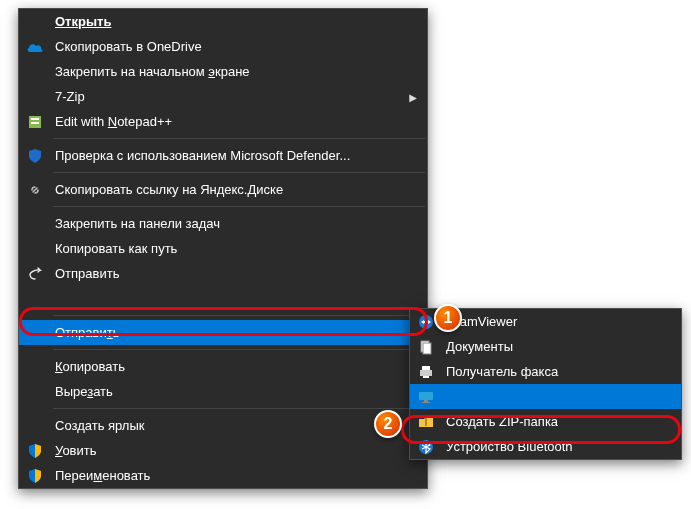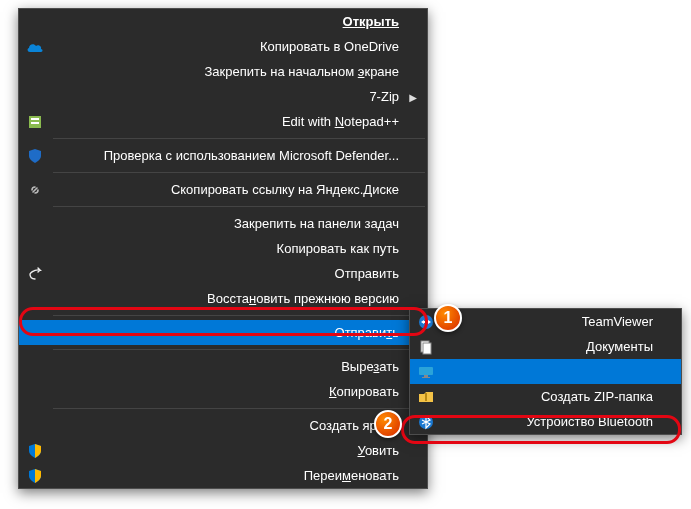--- a/index.html
+++ b/index.html
@@ -37,7 +37,6 @@
     padding: 0 28px 0 6px;
     position: relative;
     white-space: nowrap;
-    justify-content: space-between;
   }
   .item .icon {
     width: 20px;

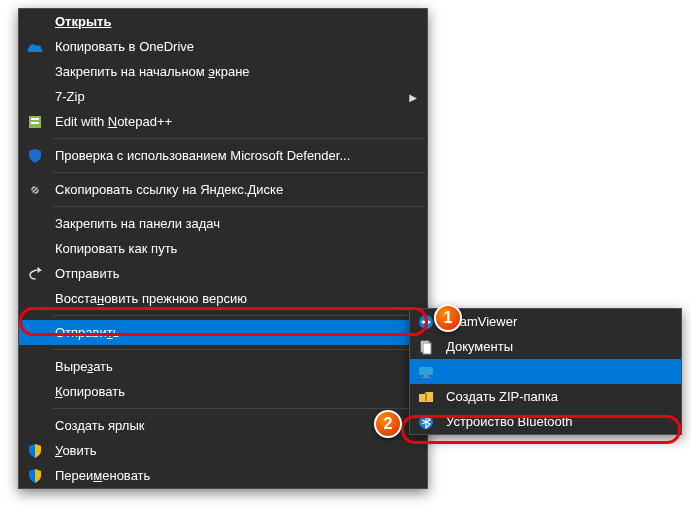--- a/index.html
+++ b/index.html
@@ -107,7 +107,7 @@
           <path d="M4 11 C1 11 1 7 3 7 C3 3 8 2 10 5 C12 3 16 5 15 8 C17 8 17 11 15 11 Z" fill="#0a84d8"></path>
         </svg>
     </span>
-    <span class="label">Копировать в OneDrive</span>
+    <span class="label">Скопировать в OneDrive</span>
   </div>
   <div class="item">
     <span class="icon"></span>

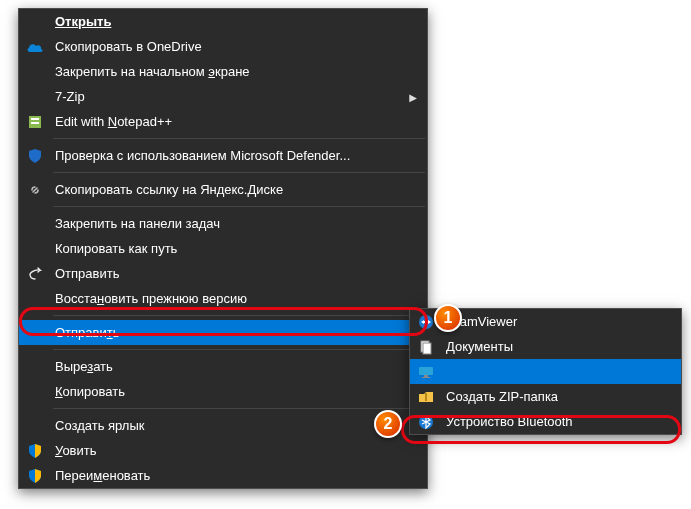--- a/index.html
+++ b/index.html
@@ -165,7 +165,6 @@
   </div>
   <div class="item">
     <span class="icon"></span>
-    <span class="label"><span>Восста</span><span class="u">н</span><span>овить прежнюю версию</span></span>
   </div>
   <div class="sep"></div>
   <div class="item hl">

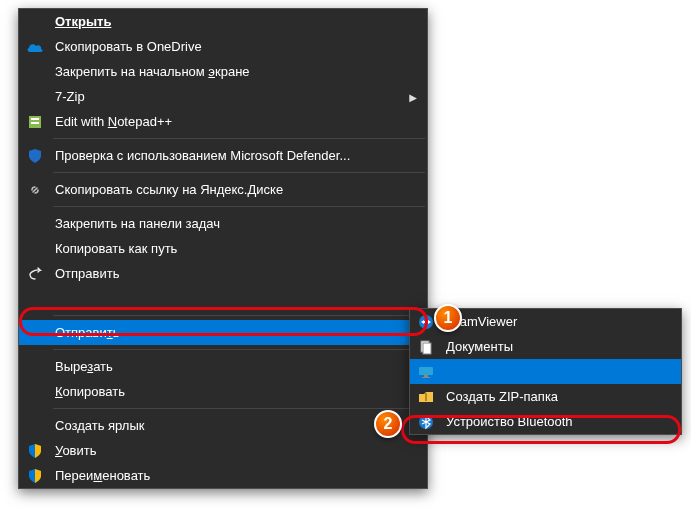--- a/index.html
+++ b/index.html
@@ -227,6 +227,16 @@
     </span>
     <span class="label">Документы</span>
   </div>
+  <div class="item">
+    <span class="icon">
+      <svg width="16" height="16" viewBox="0 0 16 16">
+          <rect x="2" y="6" width="12" height="6" fill="#ccc"></rect>
+          <rect x="4" y="2" width="8" height="4" fill="#fff"></rect>
+          <rect x="5" y="12" width="6" height="2" fill="#fff"></rect>
+        </svg>
+    </span>
+    <span class="label">Получатель факса</span>
+  </div>
   <div class="item hl">
     <span class="icon">
       <svg width="16" height="16" viewBox="0 0 16 16">

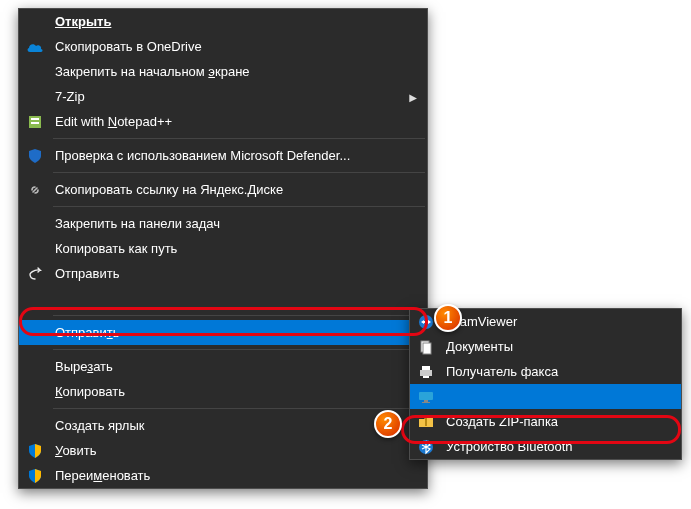--- a/index.html
+++ b/index.html
@@ -175,11 +175,11 @@
   <div class="sep"></div>
   <div class="item">
     <span class="icon"></span>
+    <span class="label"><span class="u">К</span><span>опировать</span></span>
+  </div>
+  <div class="item">
+    <span class="icon"></span>
     <span class="label"><span>Выре</span><span class="u">з</span><span>ать</span></span>
-  </div>
-  <div class="item">
-    <span class="icon"></span>
-    <span class="label"><span class="u">К</span><span>опировать</span></span>
   </div>
   <div class="sep"></div>
   <div class="item">

